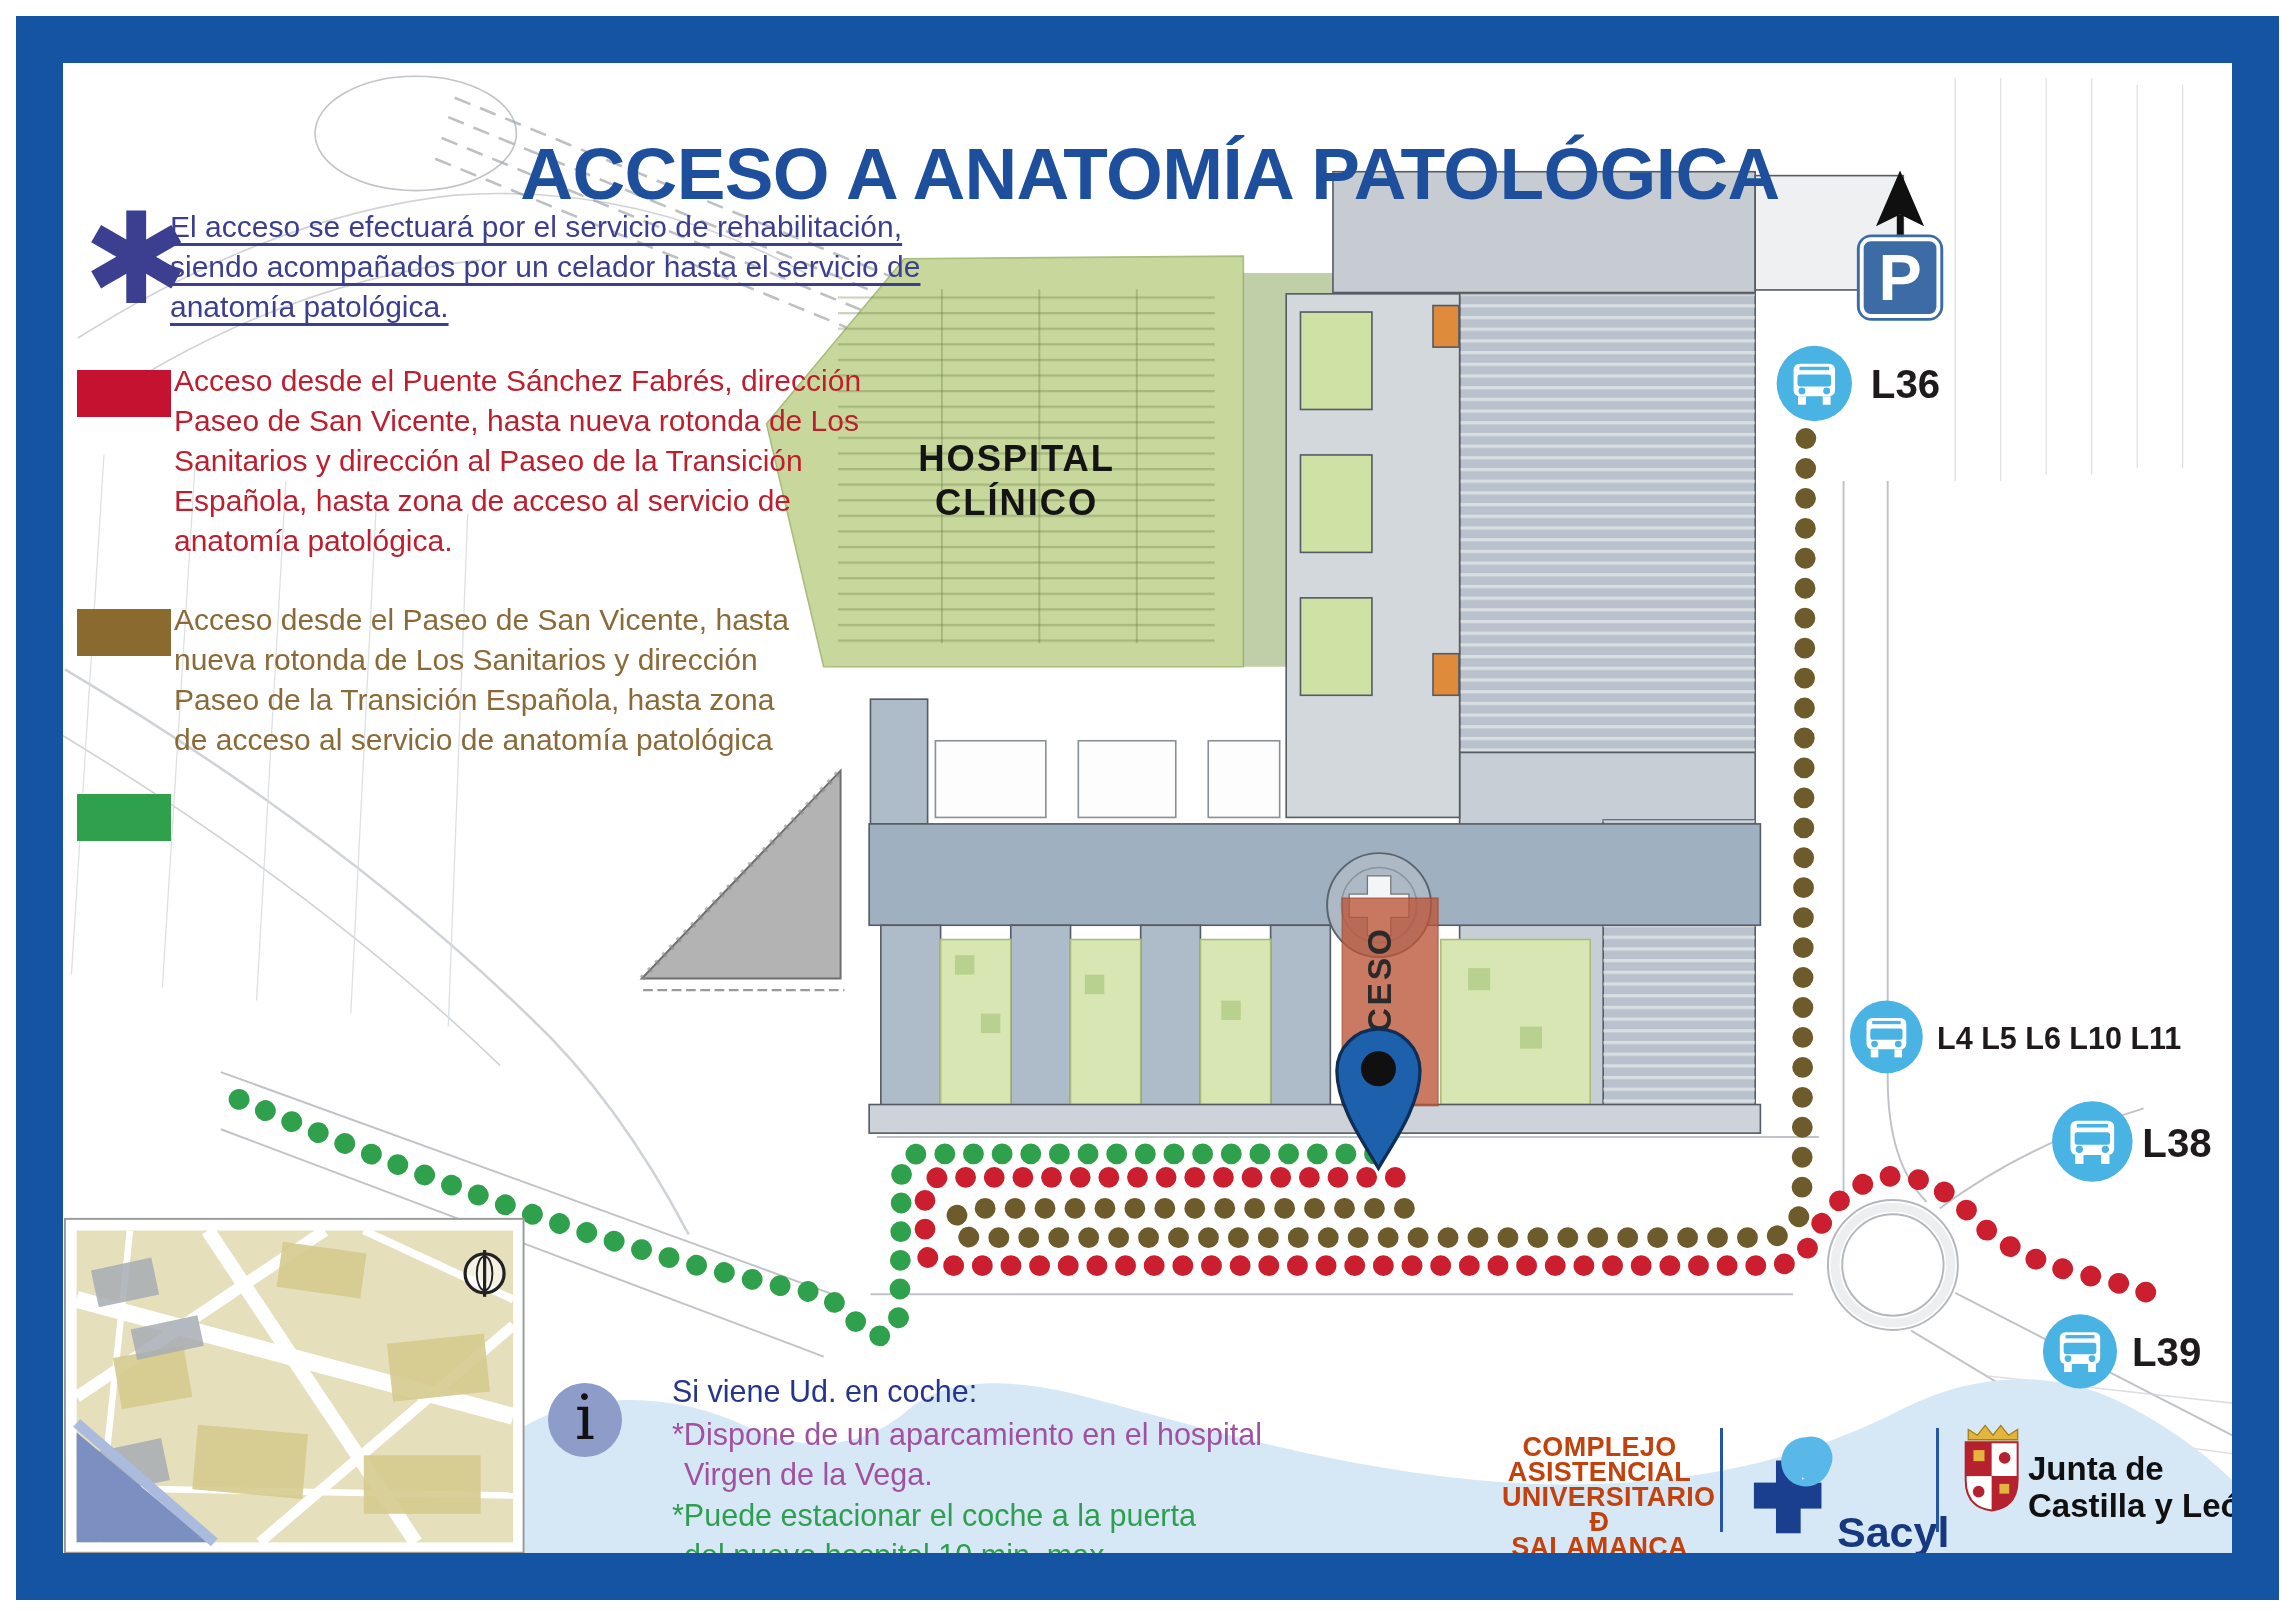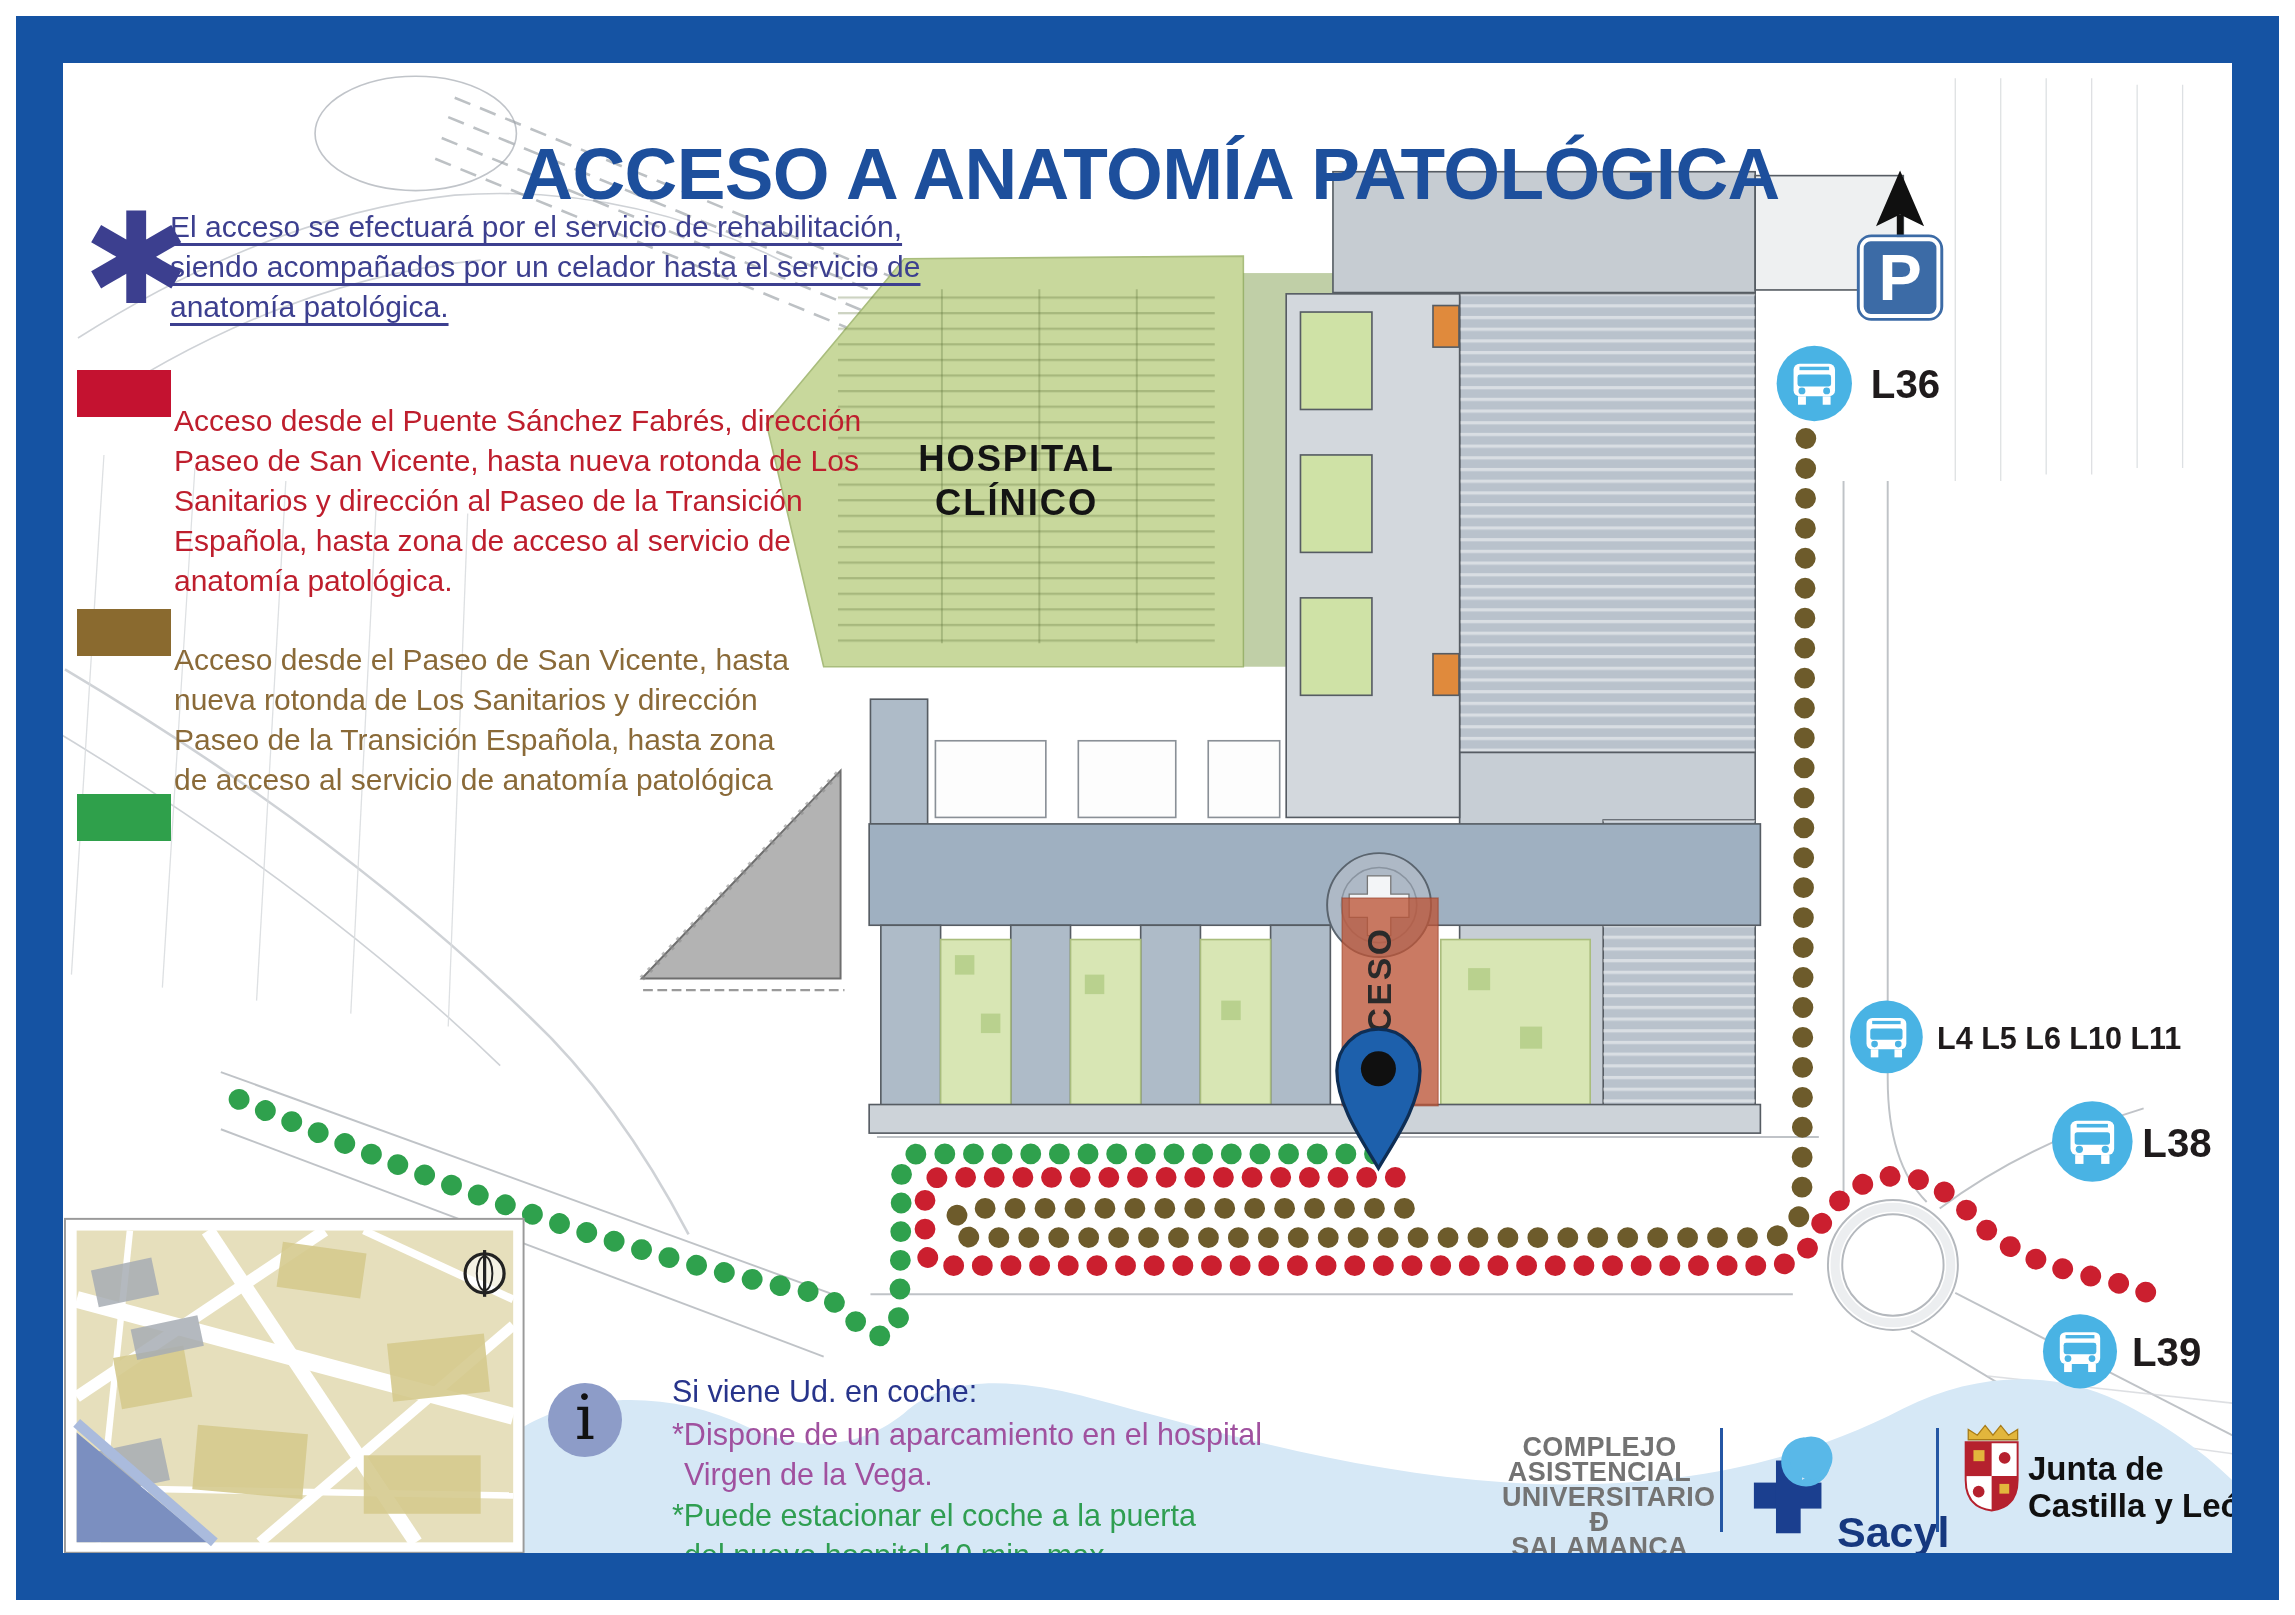--- a/index.html
+++ b/index.html
@@ -20,7 +20,7 @@
   .sw-red{left:77px;top:370px;}
   .sw-brown{left:77px;top:609px;}
   .sw-green{left:77px;top:794px;}
-  .legend-text{position:absolute;left:174px;font-size:30px;line-height:40px;z-index:10;margin-top:40px;}
+  .legend-text{position:absolute;left:174px;font-size:30px;line-height:40px;z-index:10;}
   .lg-red{top:361px;width:705px;}
   .lg-brown{top:600px;width:640px;}
   .lg-green{top:785px;width:611px;}

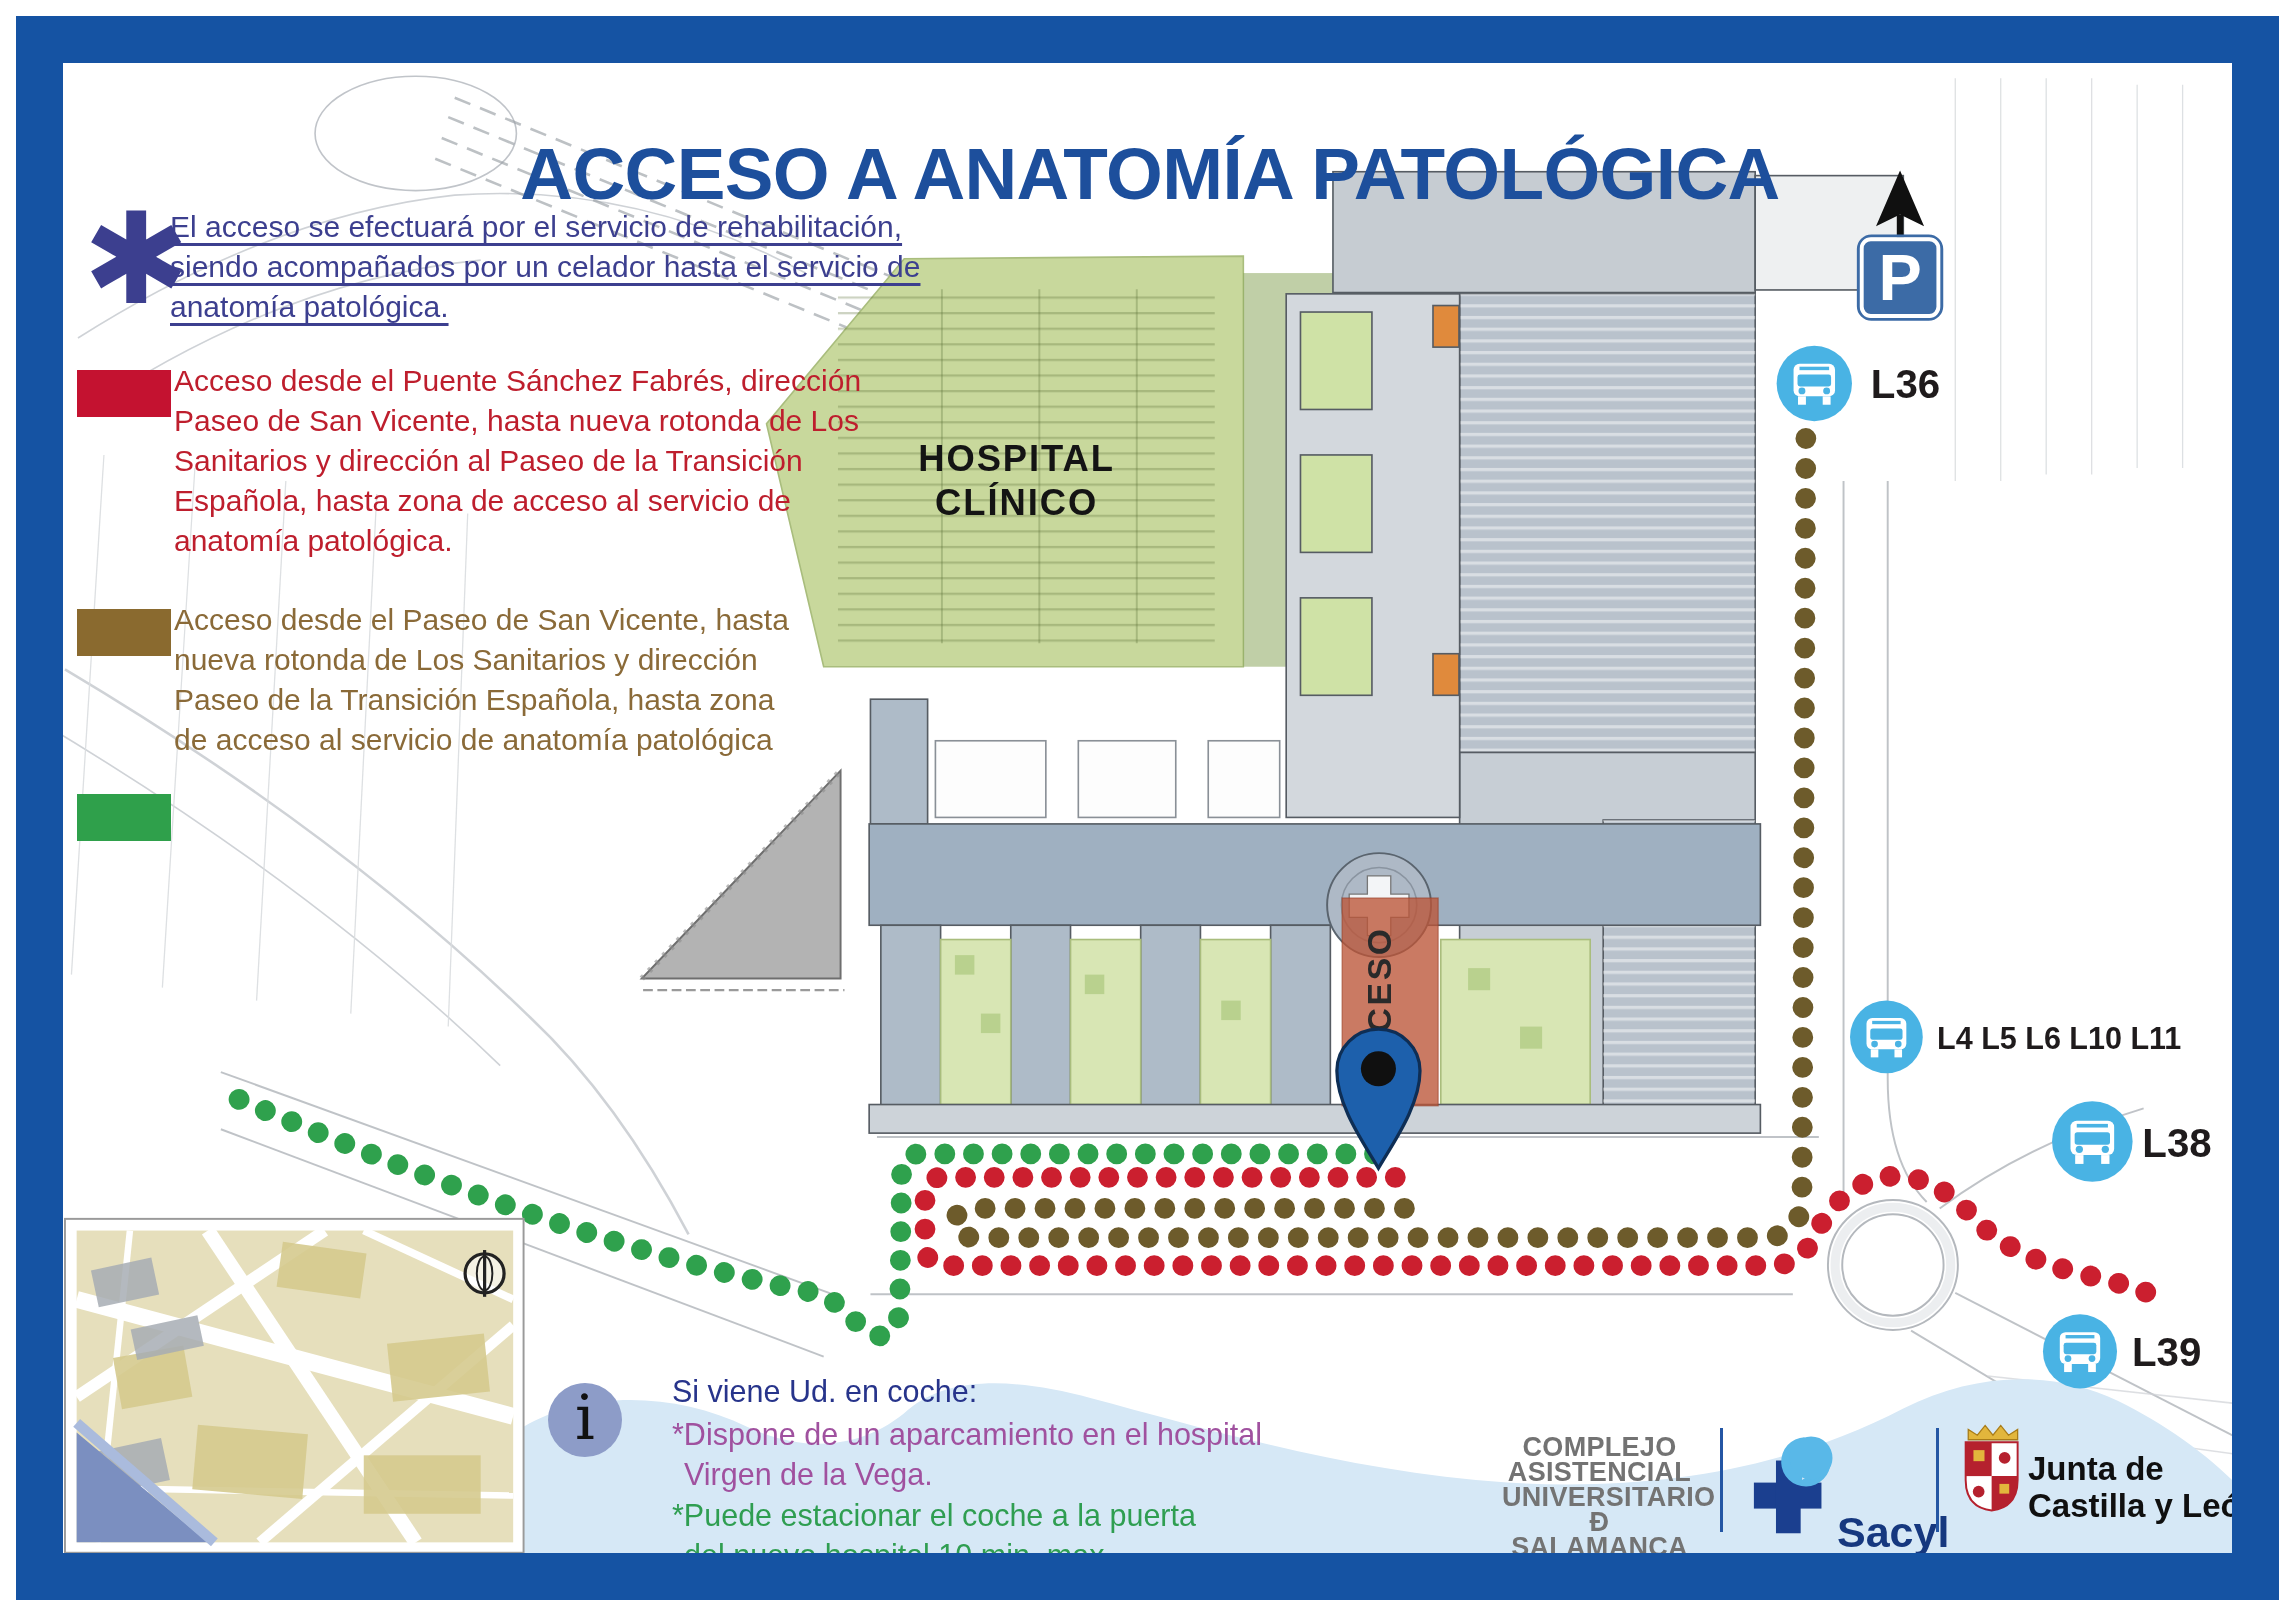--- a/index.html
+++ b/index.html
@@ -35,7 +35,7 @@
   .il-3{left:672px;top:1496px;}
   .il-4{left:684px;top:1536px;}
   
-  .complejo{position:absolute;left:1502px;top:1435px;width:195px;text-align:center;color:#737373;
+  .complejo{position:absolute;left:1502px;top:1435px;width:195px;text-align:center;color:#c2410c;
             font-weight:700;font-size:27px;line-height:25px;letter-spacing:0.3px;z-index:10;}
   .divider{position:absolute;width:2.6px;height:104px;top:1428px;background:#2456a4;z-index:10;}
   .dv-1{left:1720px;} .dv-2{left:1936px;}

